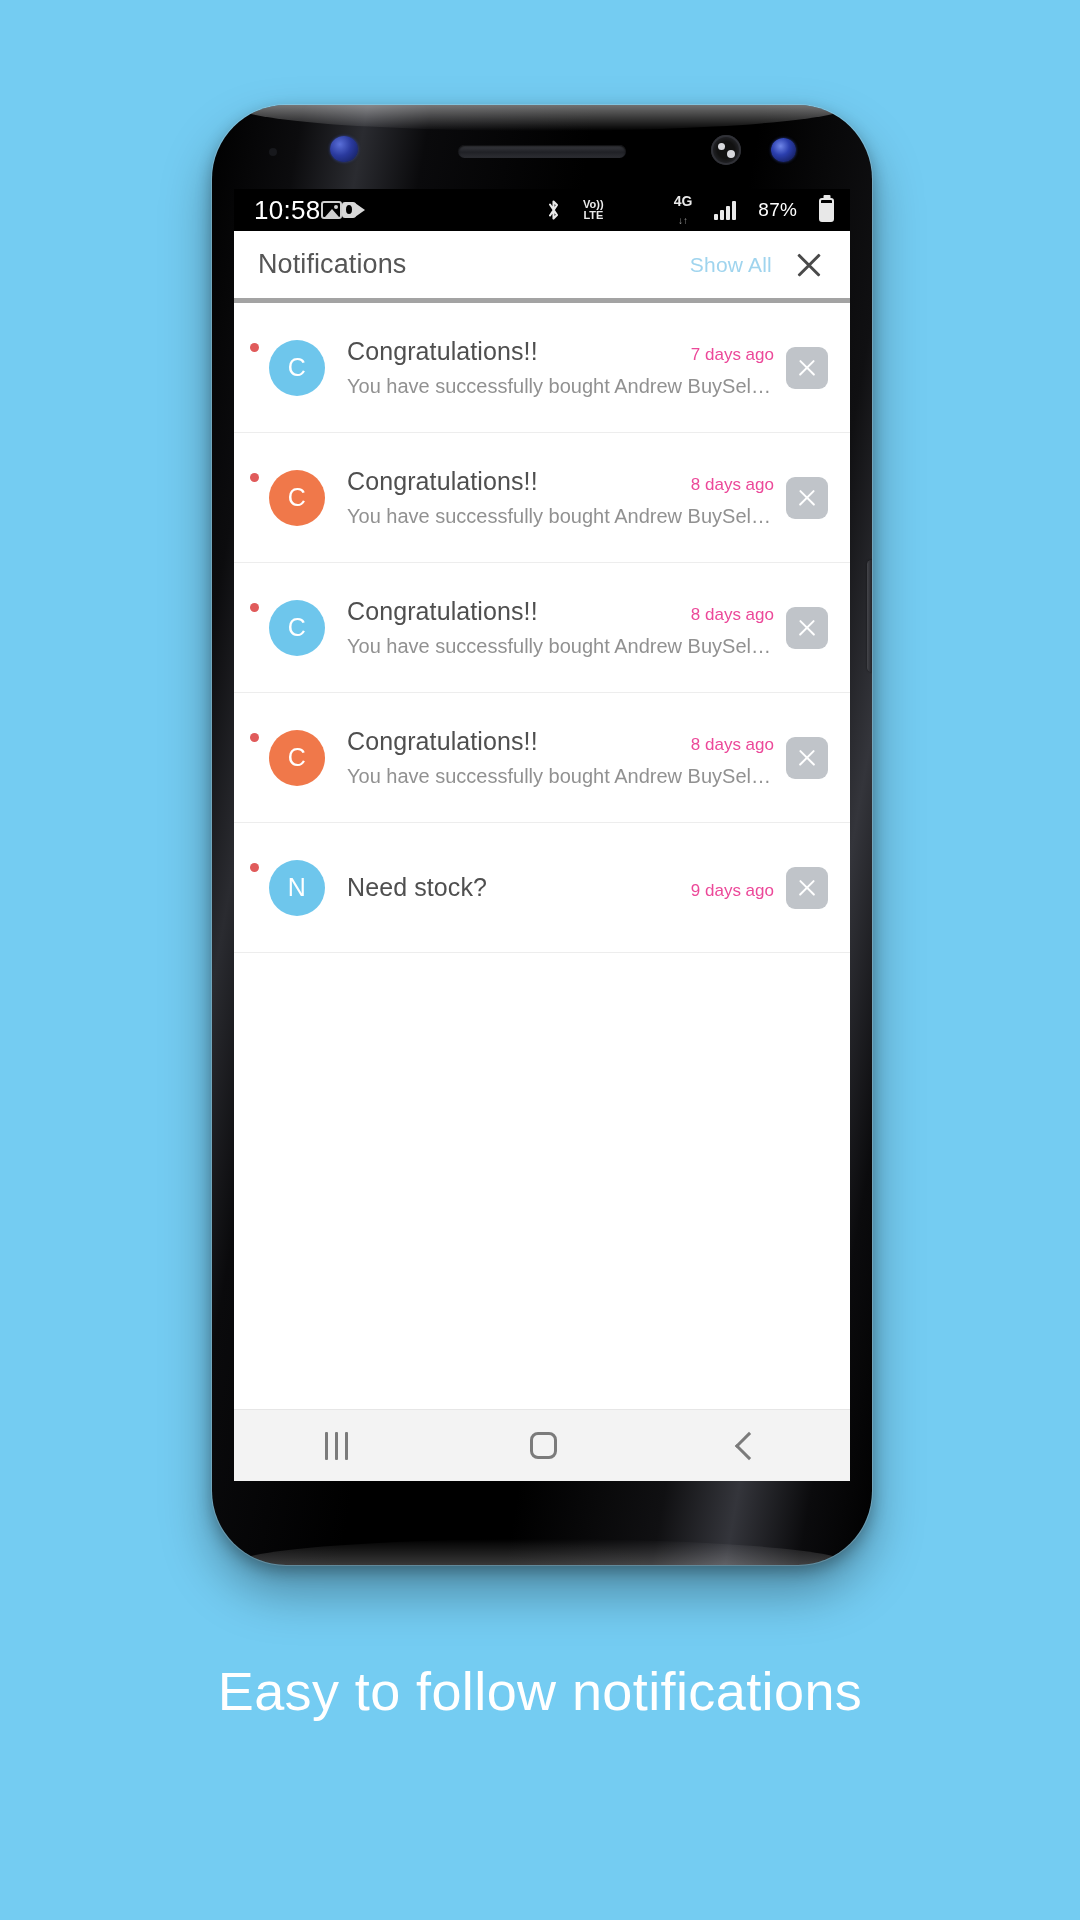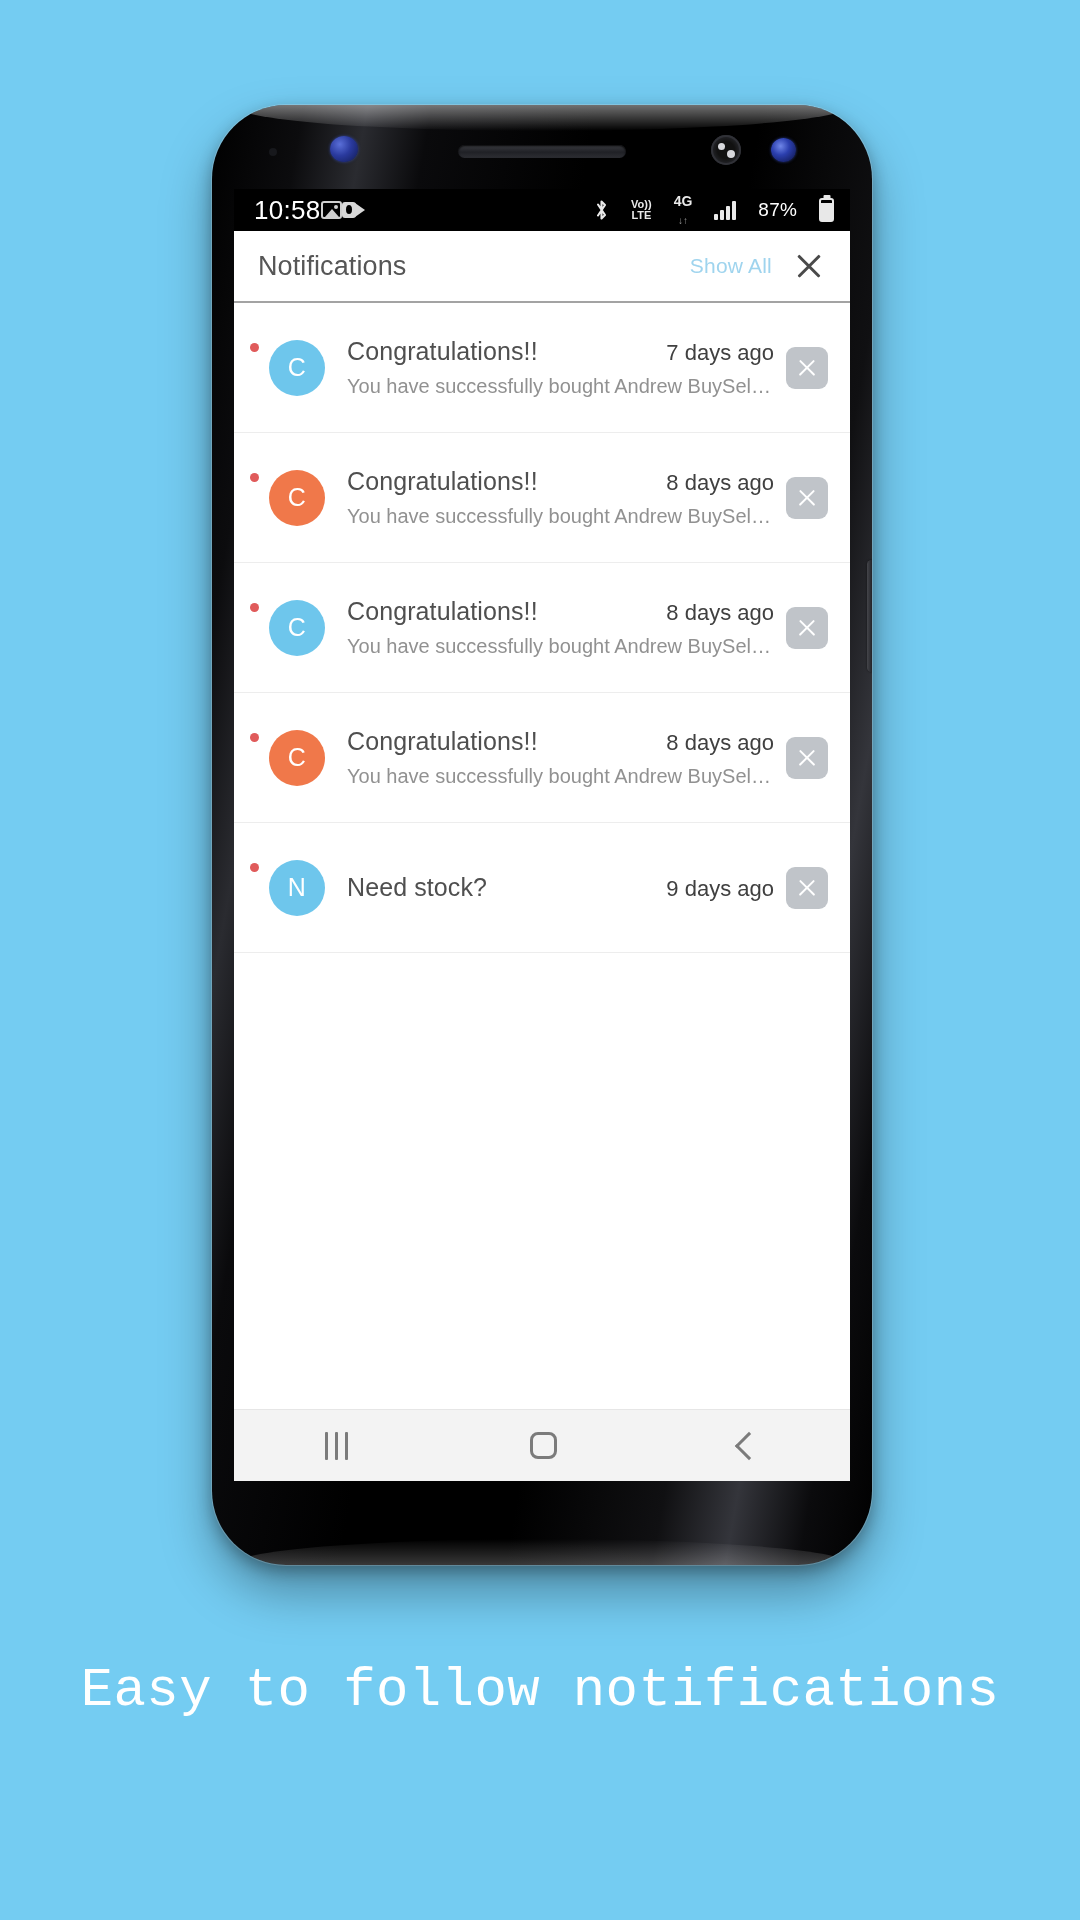--- a/index.html
+++ b/index.html
@@ -148,7 +148,7 @@
     font-size:11px; line-height:11px; text-align:center;
     color:#eaeaea; font-weight:bold; letter-spacing:0;
   }
-  .ic-4g { text-align:center; color:#eaeaea; }
+  .ic-4g { text-align:center; color:#eaeaea;margin-left:48px; }
   .ic-4g .g4 { font-size:14px; font-weight:bold; line-height:14px; }
   .ic-4g .arrows { font-size:10px; line-height:10px; color:#9a9a9a; }
 

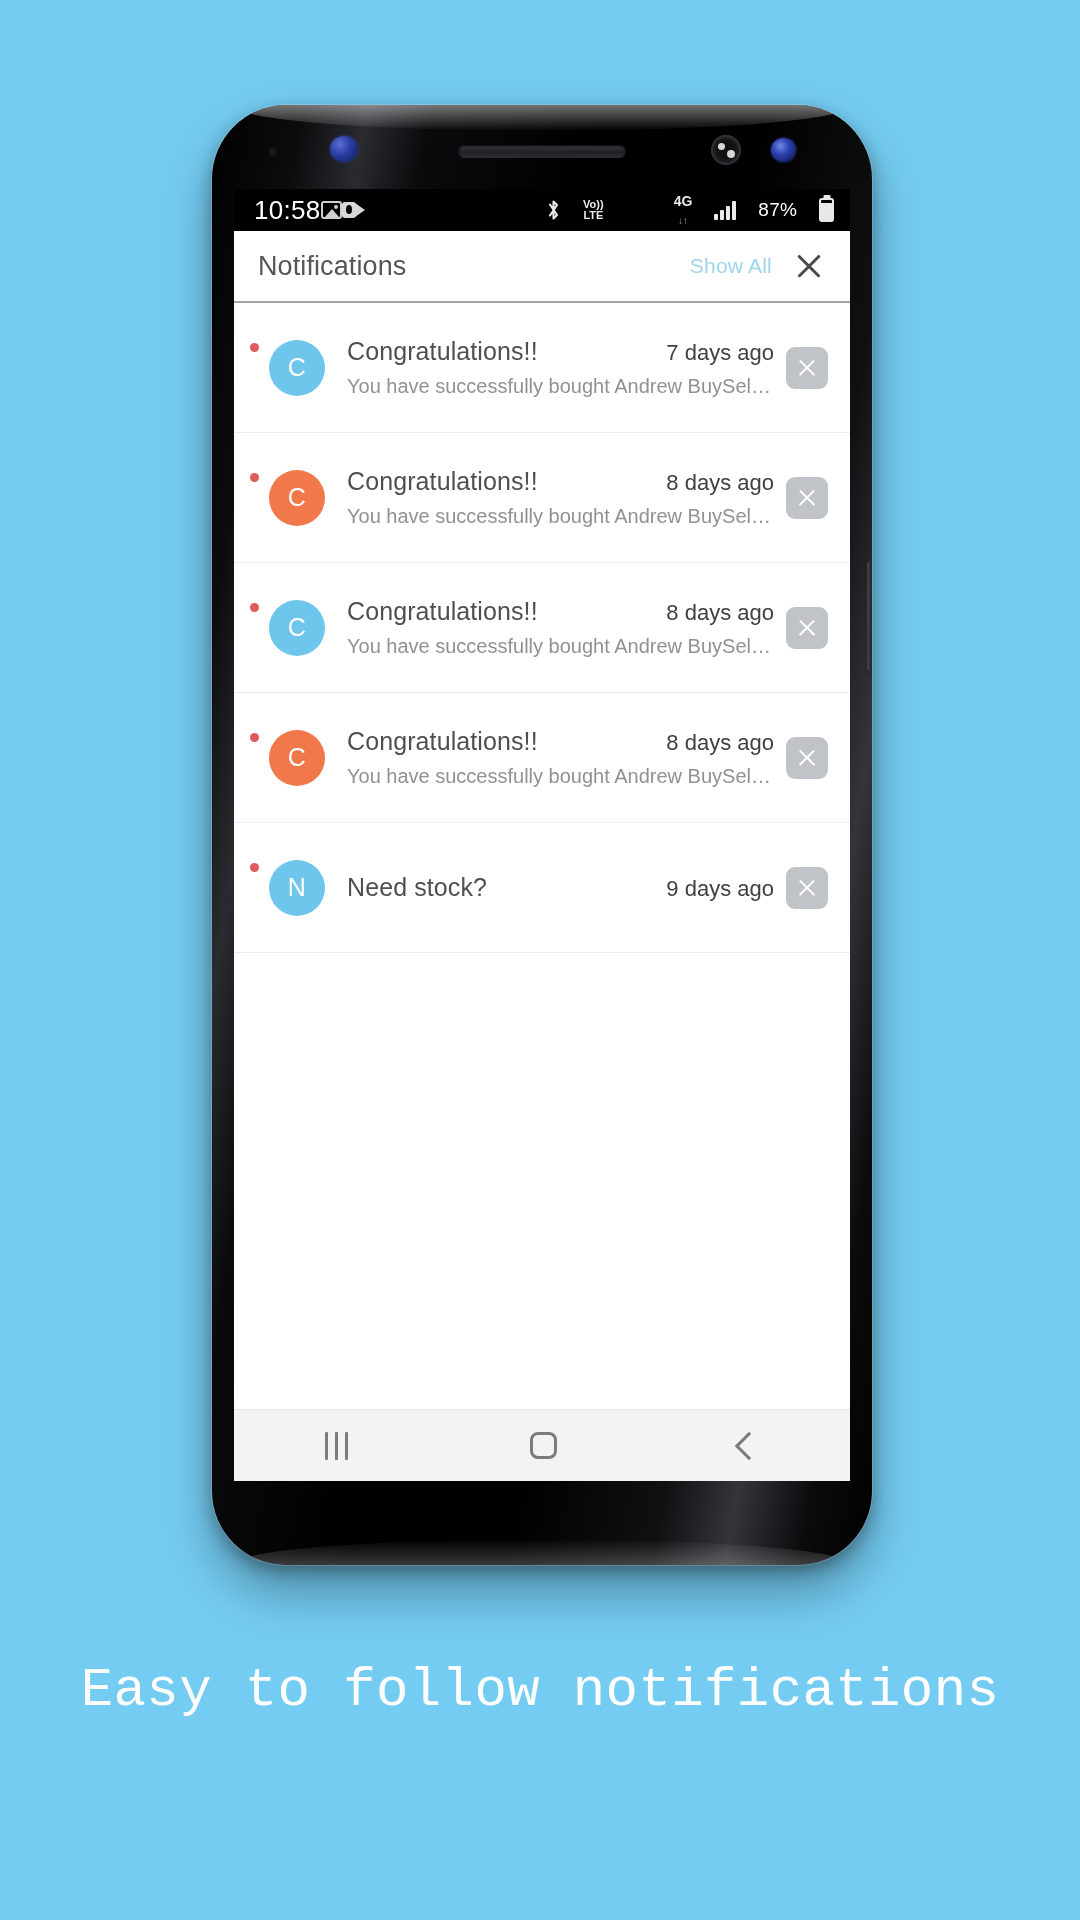--- a/index.html
+++ b/index.html
@@ -174,7 +174,7 @@
     height:72px; background:#fff;
     display:flex; align-items:center;
     padding:0 26px 0 24px;
-    border-bottom:2px solid #a3a3a3;
+    border-bottom:5px solid #a3a3a3;
   }
   .app-title { font-size:27px; color:#565656; letter-spacing:.1px; }
   .header-right { margin-left:auto; display:flex; align-items:center; gap:22px; }

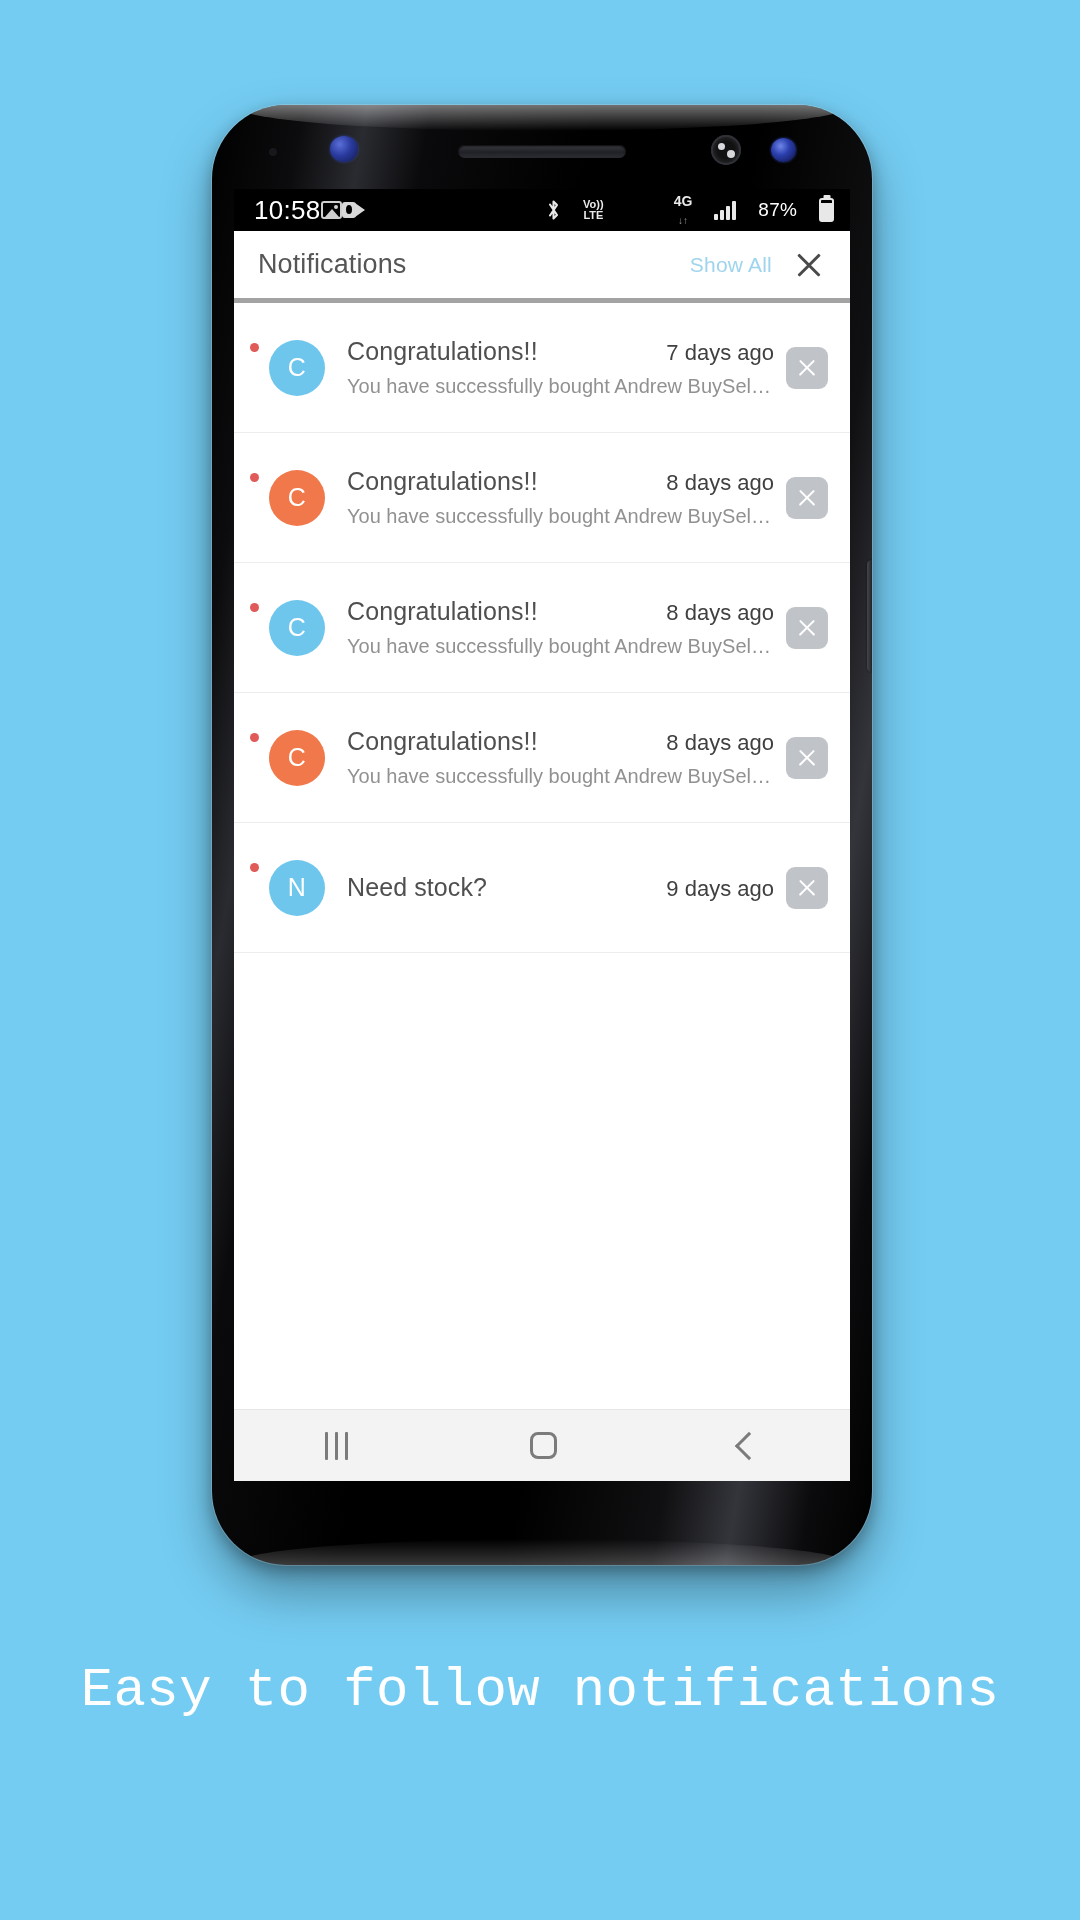--- a/index.html
+++ b/index.html
@@ -217,7 +217,7 @@
   }
   .n-time {
     margin-left:auto; padding-left:12px;
-    font-size:22px; color:#404040; white-space:nowrap;
+    font-size:17px; color:#ec4899; white-space:nowrap;
   }
   .n-text {
     margin-top:9px; font-size:20px; color:#919191;

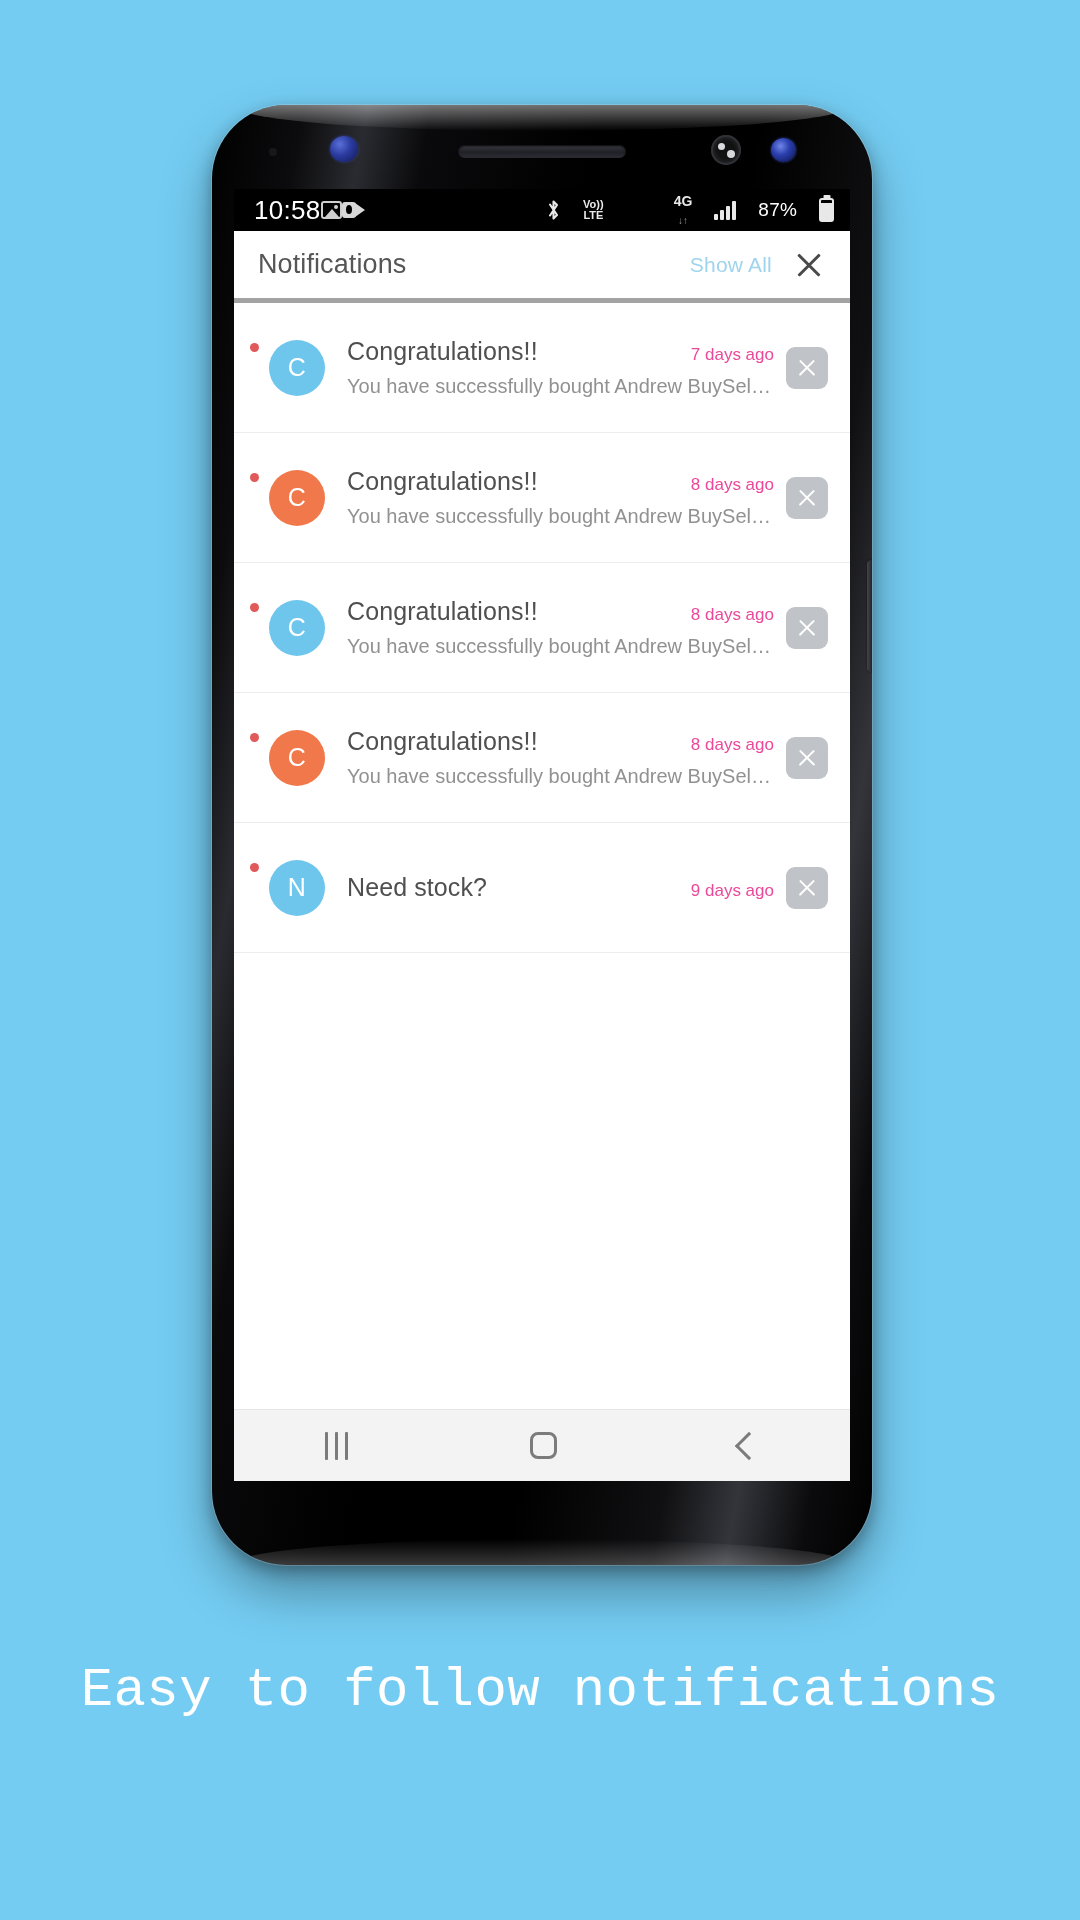--- a/index.html
+++ b/index.html
@@ -262,7 +262,7 @@
     font-size:54px;
     font-weight:300;
     letter-spacing:.4px;
-    font-family:Liberation Mono, monospace;
+    font-family:Liberation Sans, sans-serif;
   }
 </style>
 </head>

